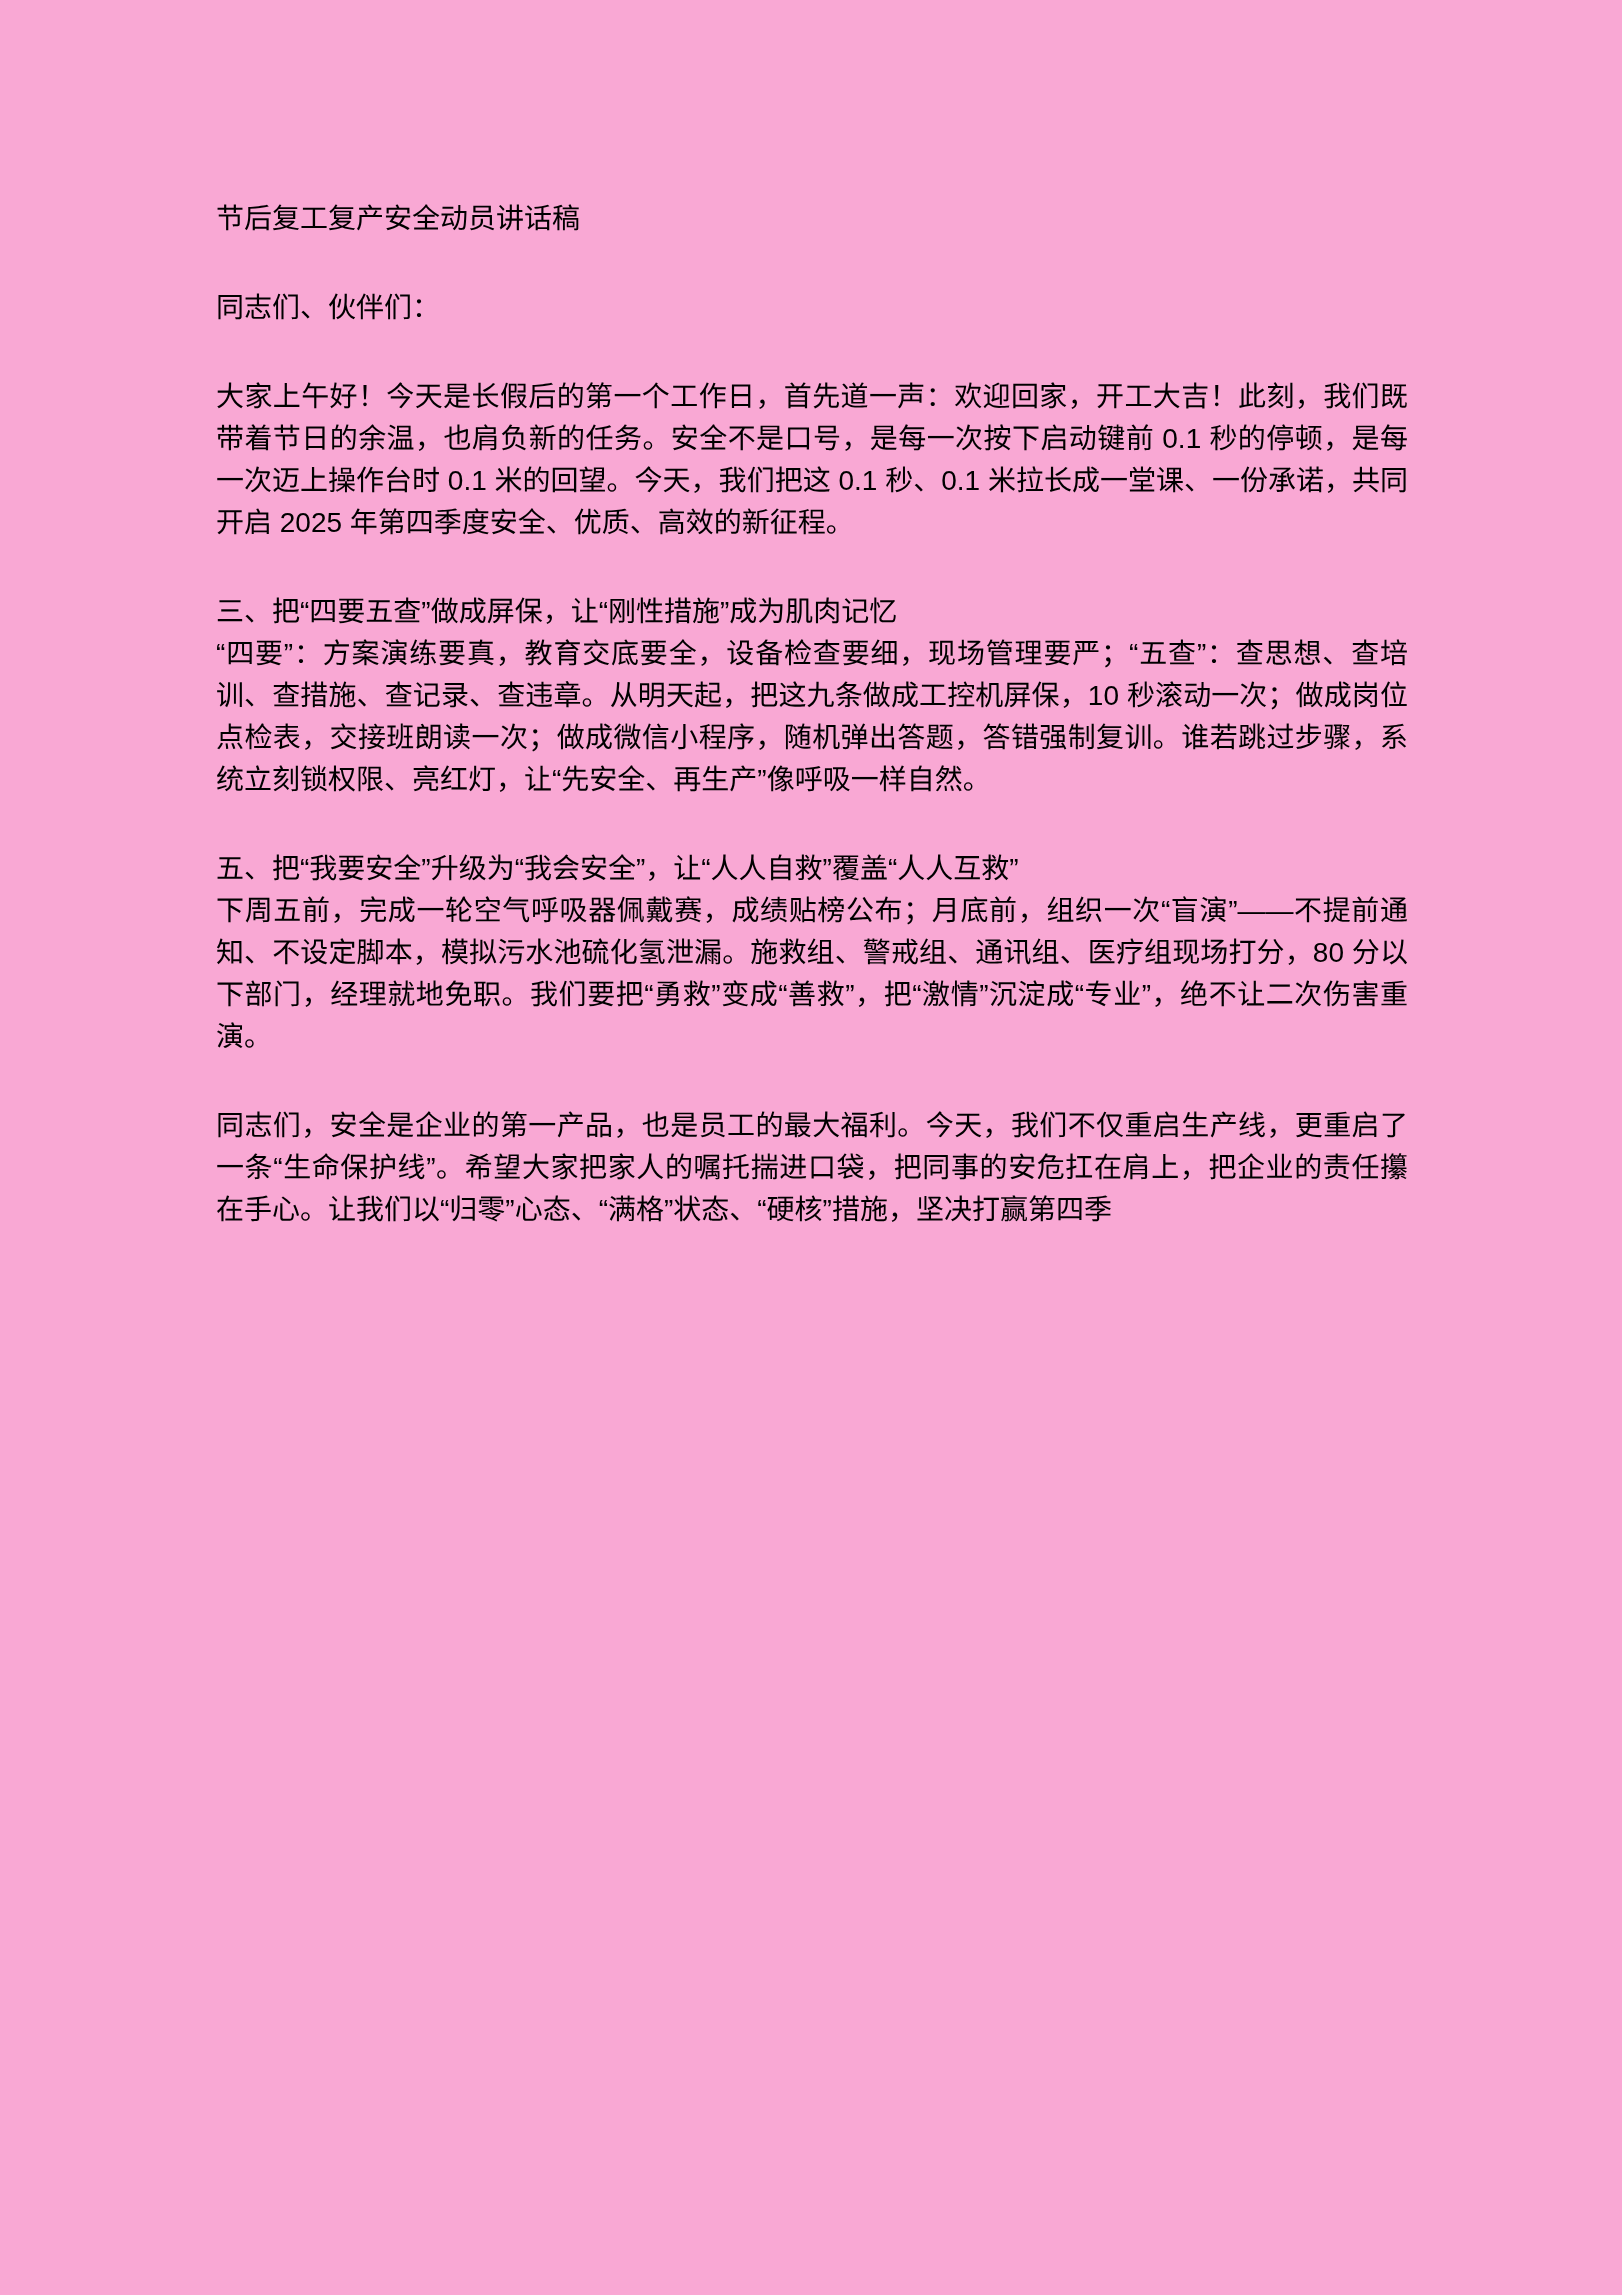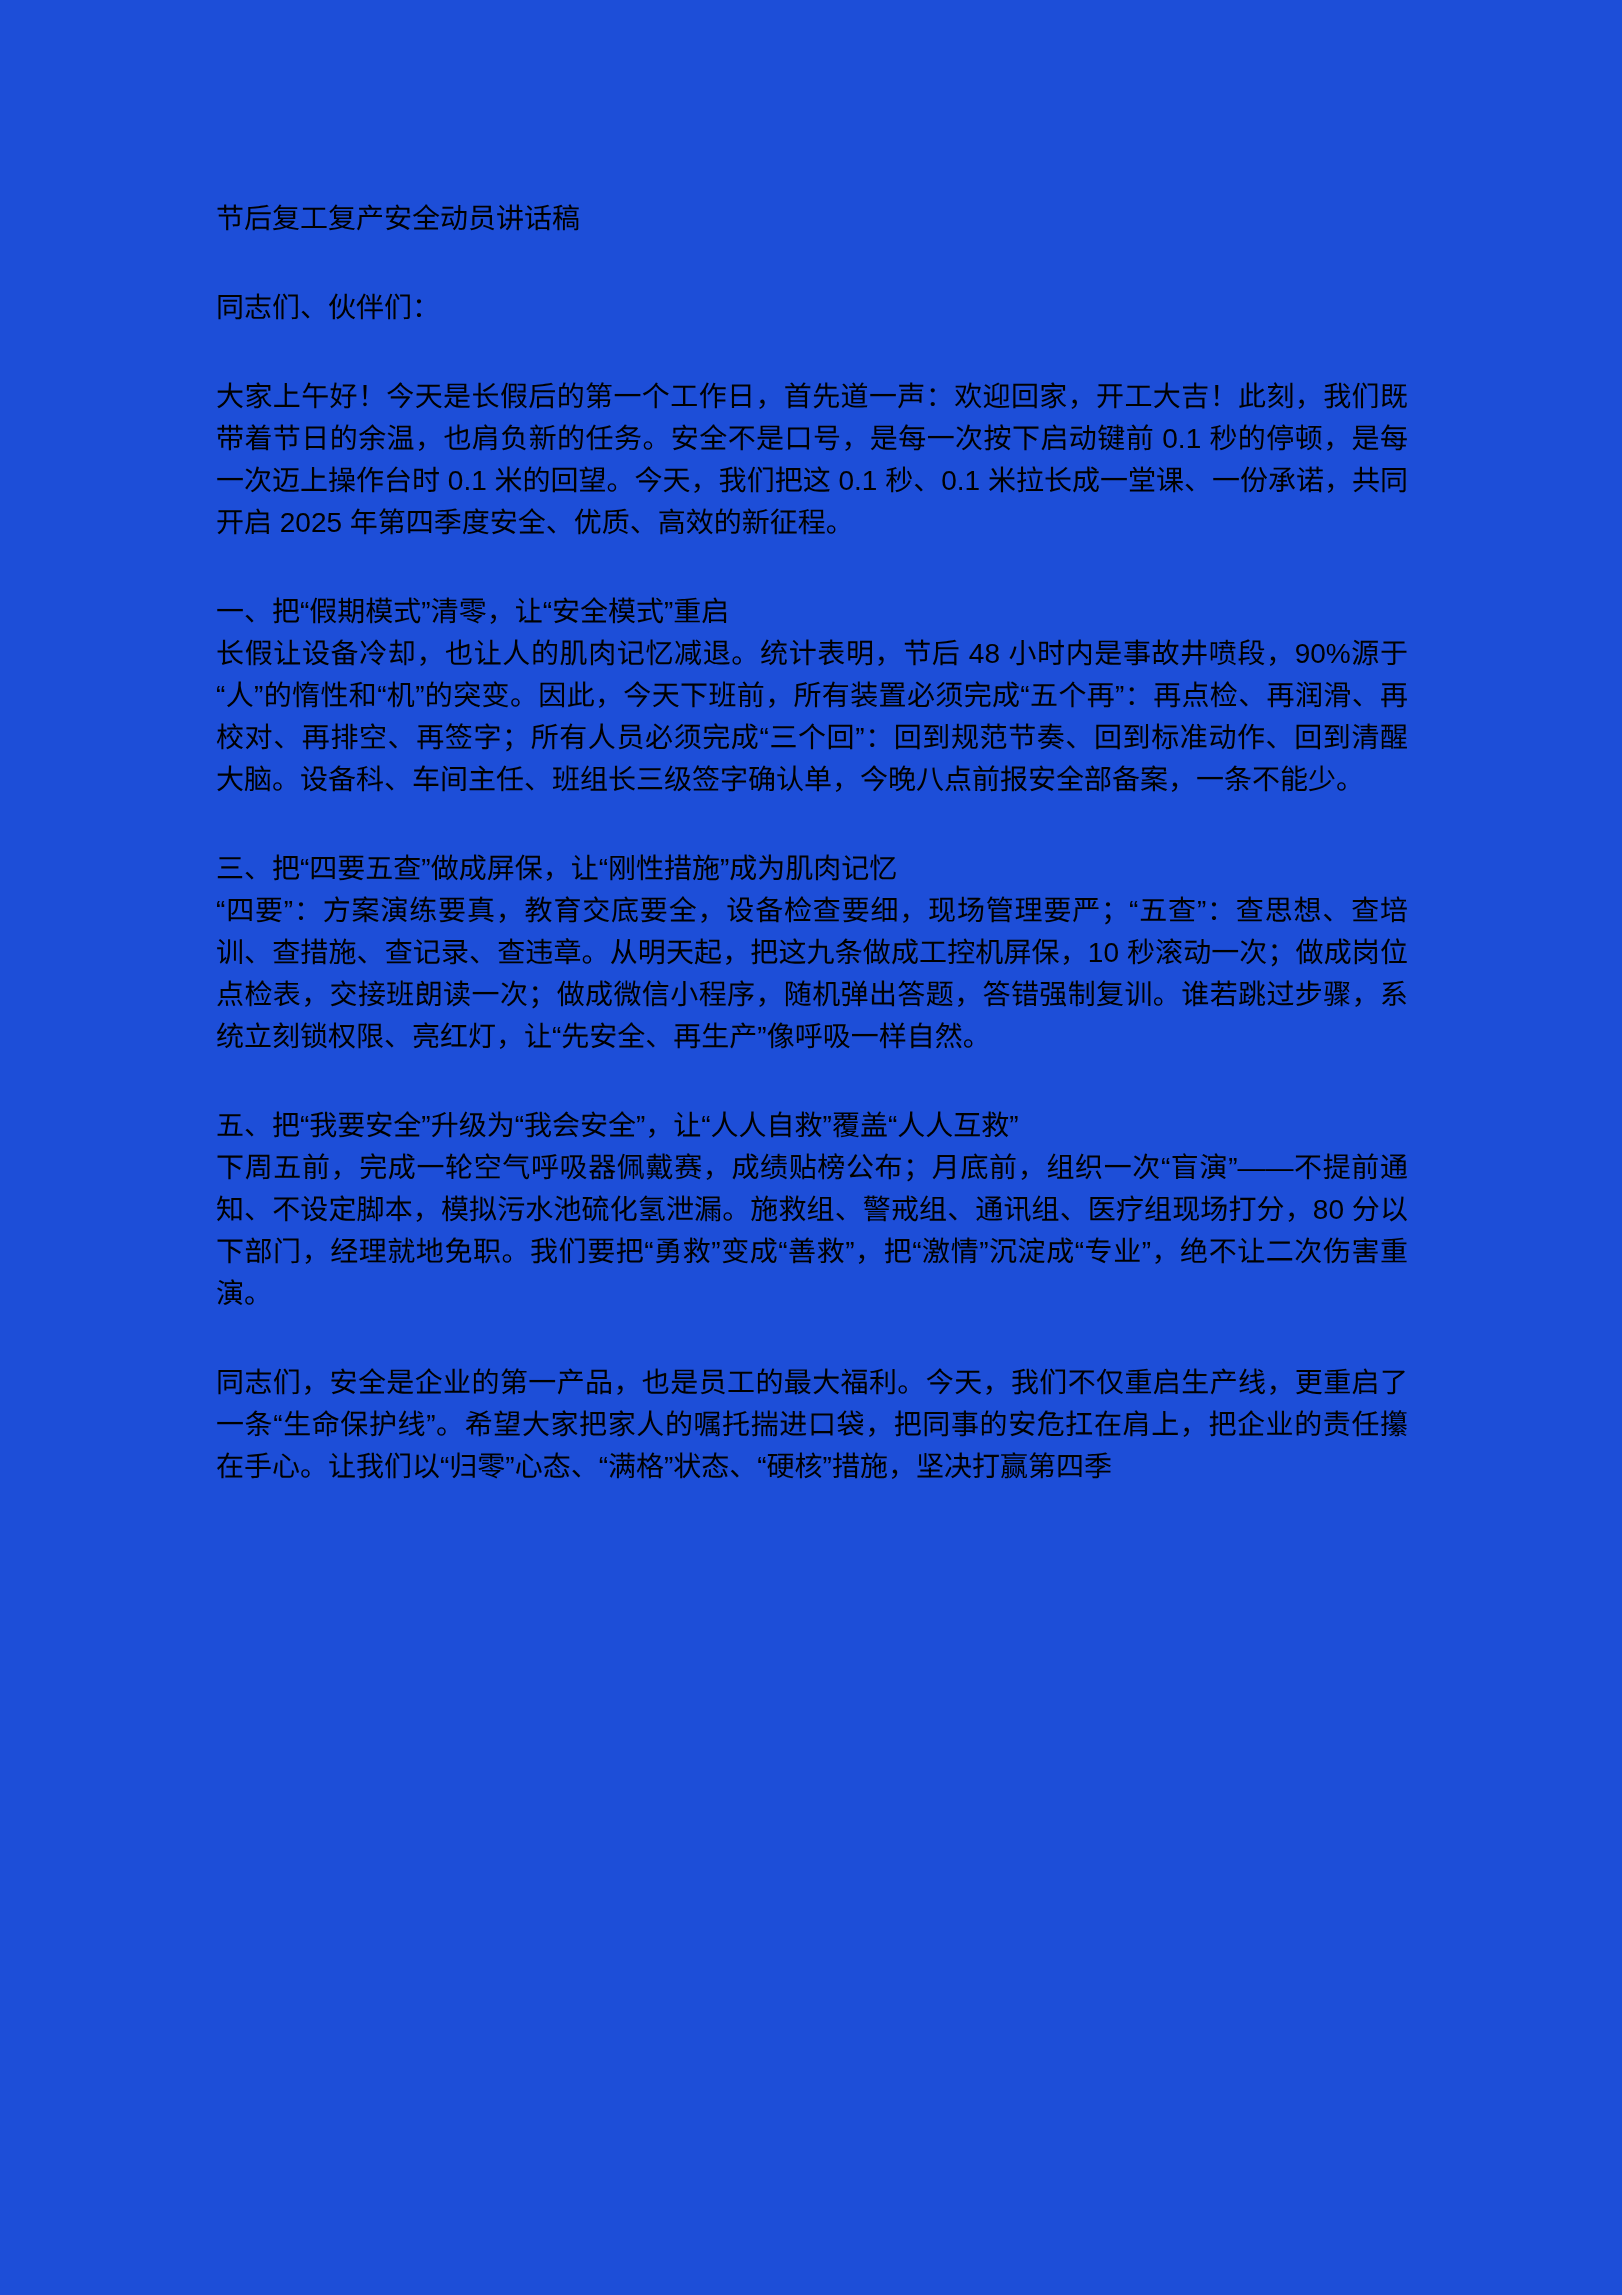--- a/index.html
+++ b/index.html
@@ -12,7 +12,7 @@
     position: relative;
     width: 1623px;
     height: 2295px;
-    background: #1d4ed8;
+    background: #f9a8d4;
     overflow: hidden;
     font-family: "Liberation Sans", "DejaVu Sans", serif;
   }

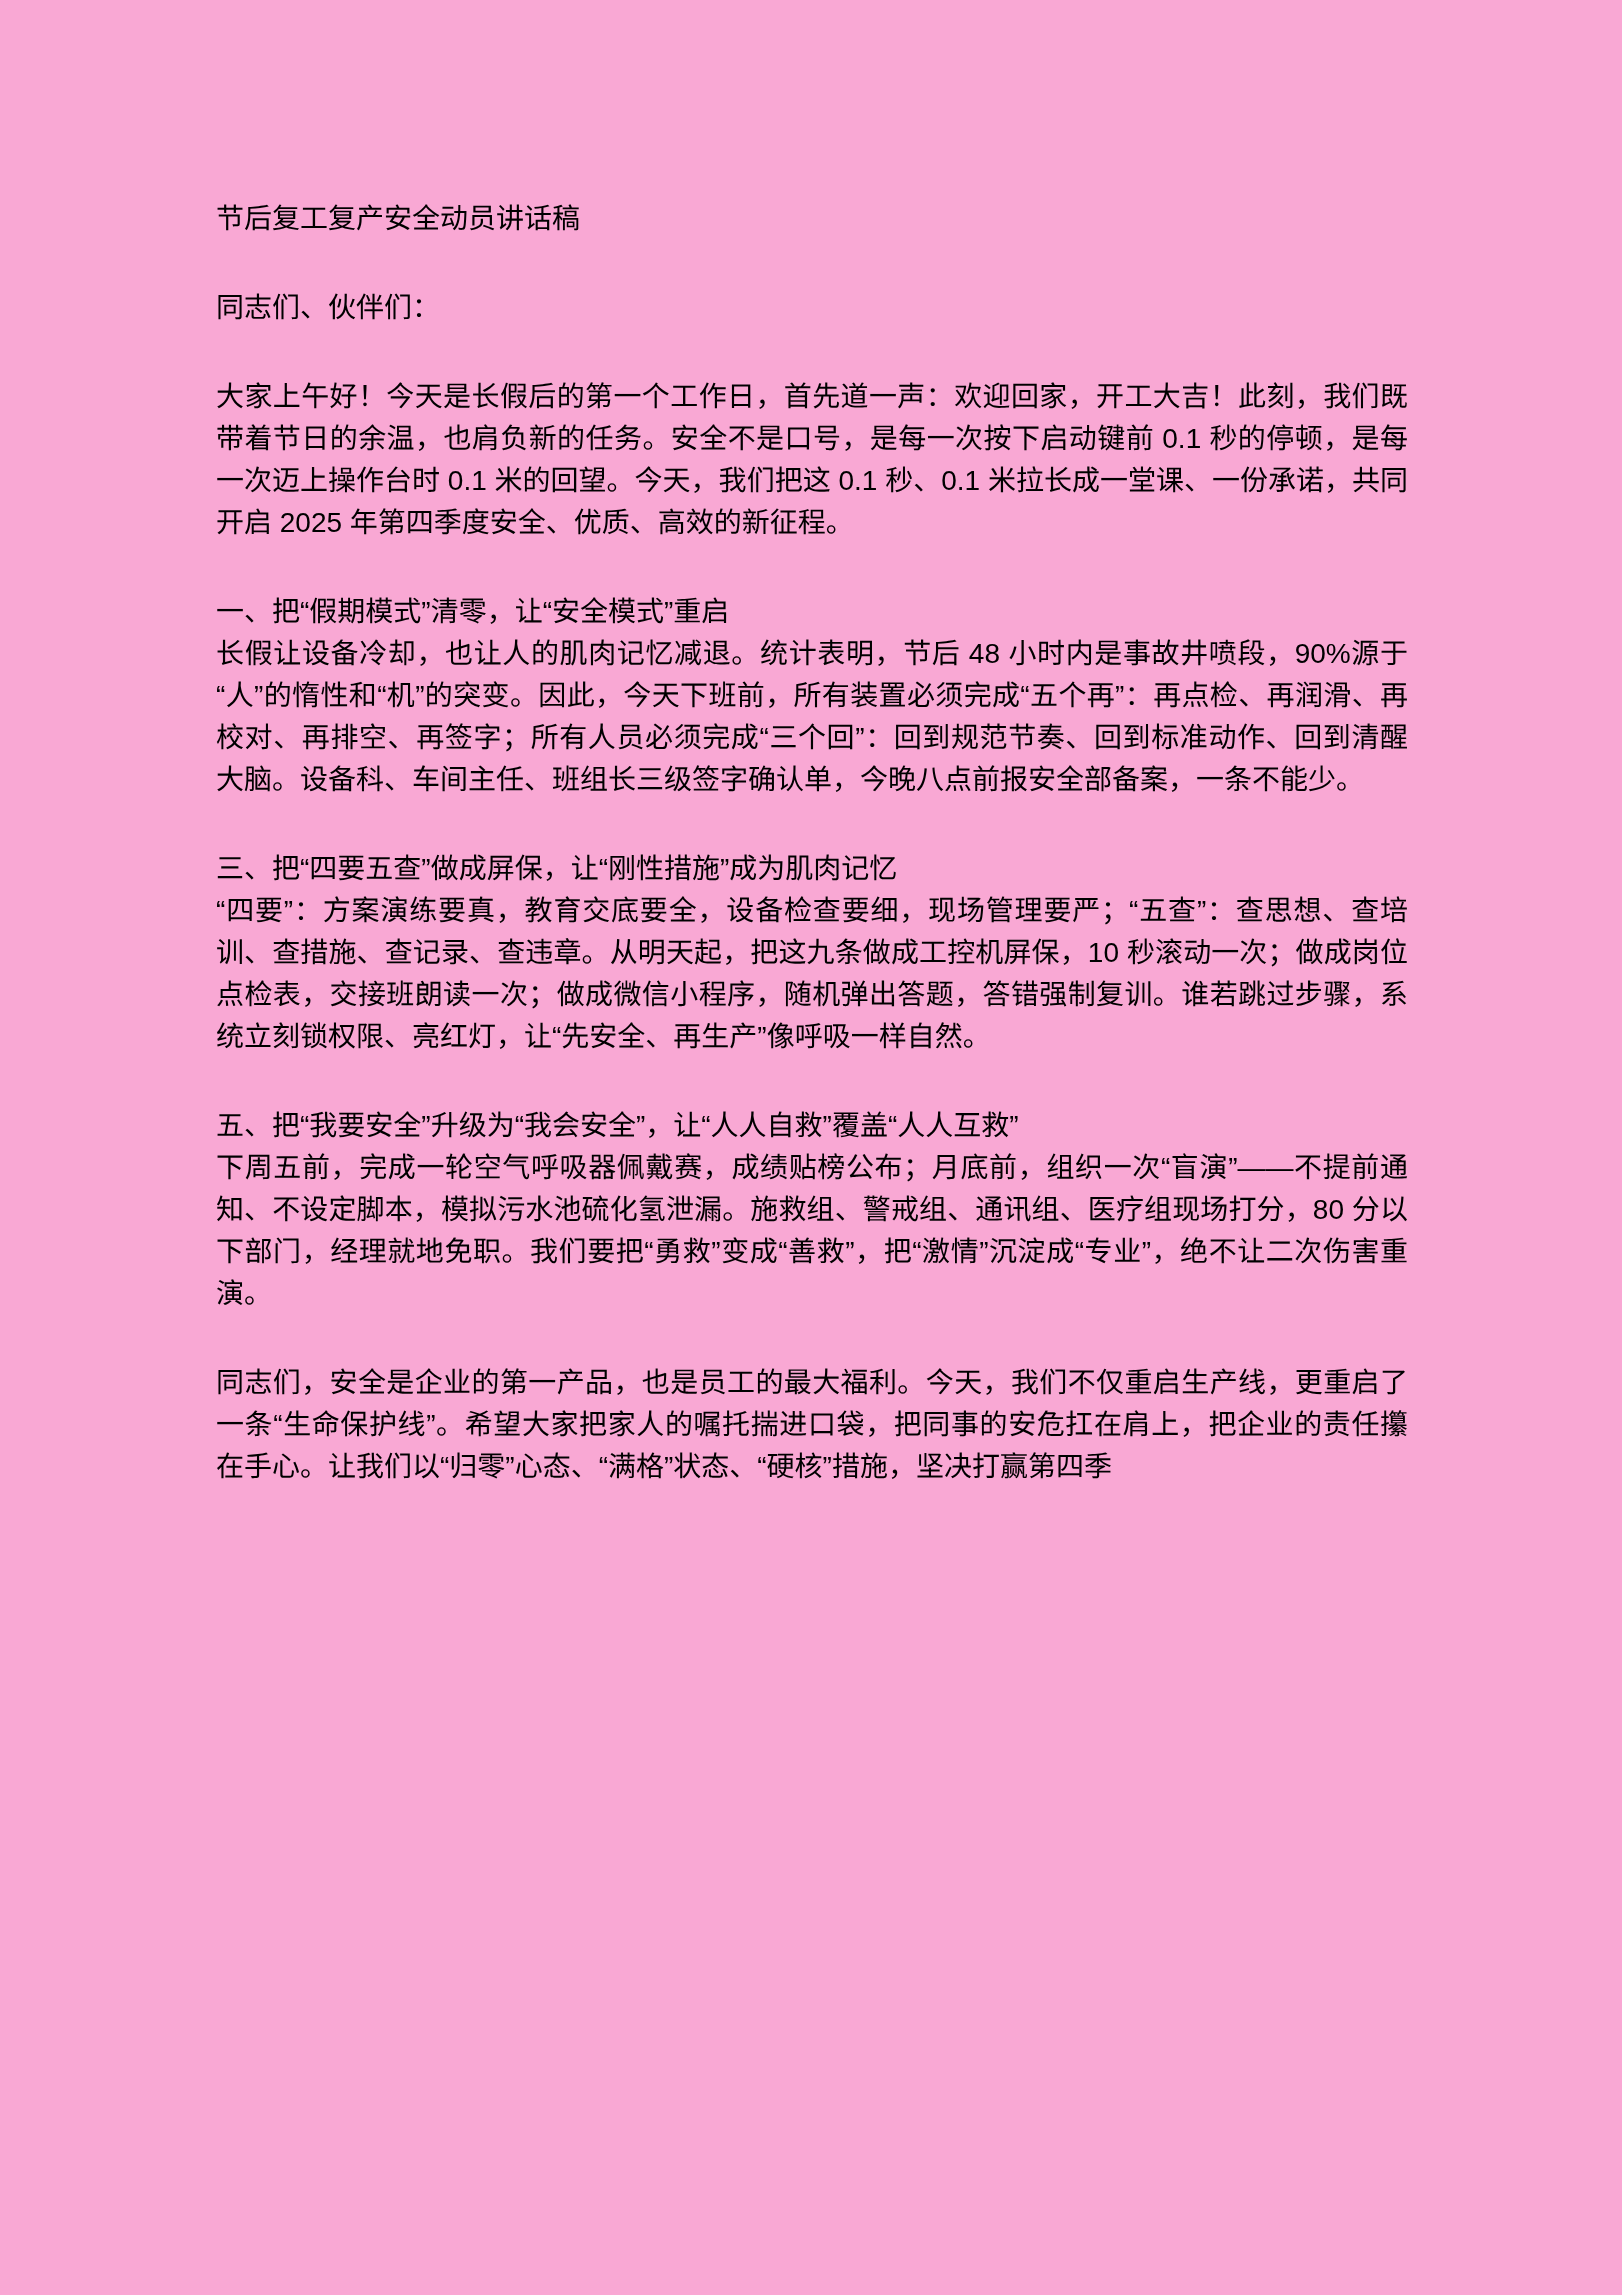--- a/index.html
+++ b/index.html
@@ -59,10 +59,6 @@
       <span class="body-text">大家上午好！今天是长假后的第一个工作日，首先道一声：欢迎回家，开工大吉！此刻，我们既带着节日的余温，也肩负新的任务。安全不是口号，是每一次按下启动键前 0.1 秒的停顿，是每一次迈上操作台时 0.1 米的回望。今天，我们把这 0.1 秒、0.1 米拉长成一堂课、一份承诺，共同开启 2025 年第四季度安全、优质、高效的新征程。</span>
     </div>
 
-    <div class="block">
-      <span class="line heading">一、把“假期模式”清零，让“安全模式”重启</span>
-      <span class="body-text">长假让设备冷却，也让人的肌肉记忆减退。统计表明，节后 48 小时内是事故井喷段，90%源于“人”的惰性和“机”的突变。因此，今天下班前，所有装置必须完成“五个再”：再点检、再润滑、再校对、再排空、再签字；所有人员必须完成“三个回”：回到规范节奏、回到标准动作、回到清醒大脑。设备科、车间主任、班组长三级签字确认单，今晚八点前报安全部备案，一条不能少。</span>
-    </div>
 
 
     <div class="block">

